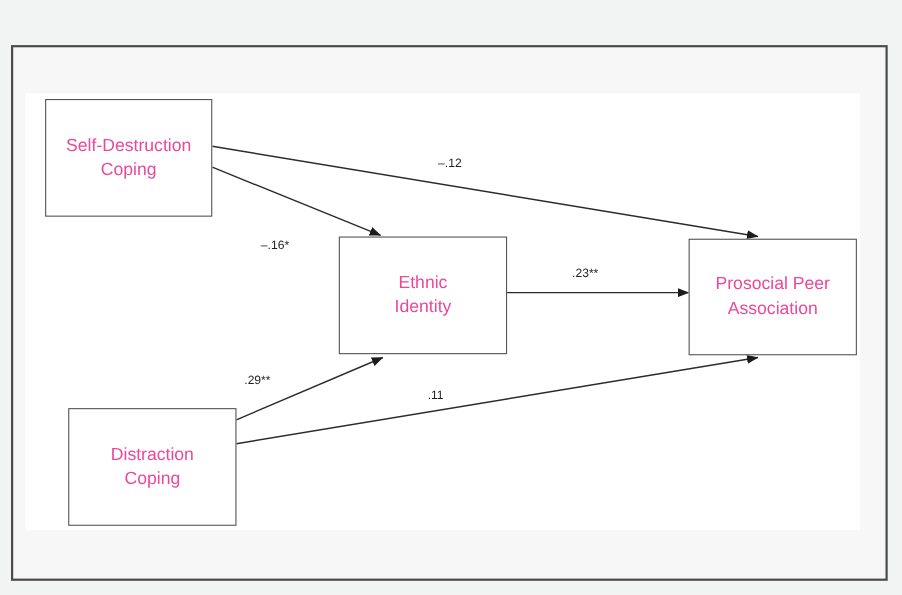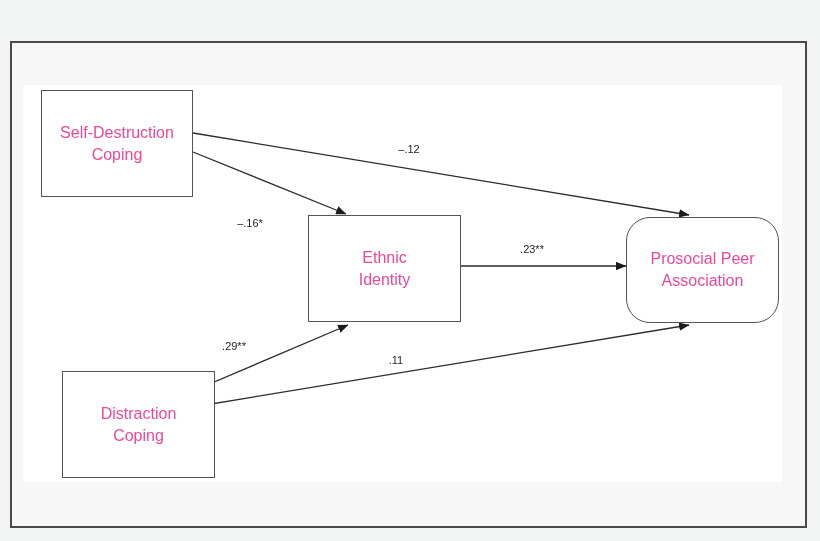--- a/index.html
+++ b/index.html
@@ -54,7 +54,7 @@
   .node-self-destruction { left: 41px;  top: 90px;  width: 152px; height: 107px; }
   .node-distraction      { left: 40px;  top: 371px; width: 153px; height: 107px; margin-left: 22px; }
   .node-ethnic           { left: 308px; top: 215px; width: 153px; height: 107px; }
-  .node-prosocial        { left: 626px; top: 217px; width: 153px; height: 106px; border-radius: 24px; }
+  .node-prosocial        { left: 626px; top: 217px; width: 153px; height: 106px; }
   .coef {
     position: absolute;
     transform: translate(-50%, -50%);

